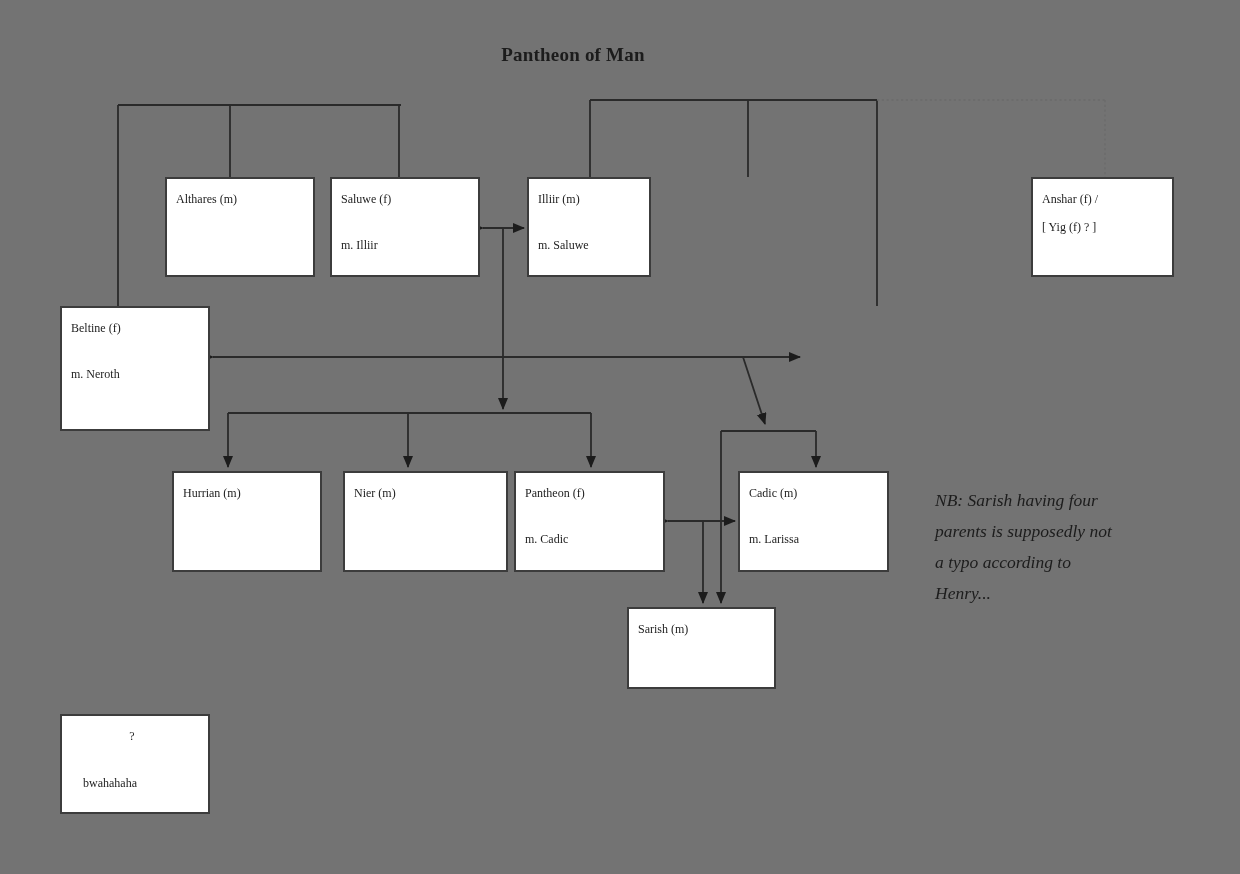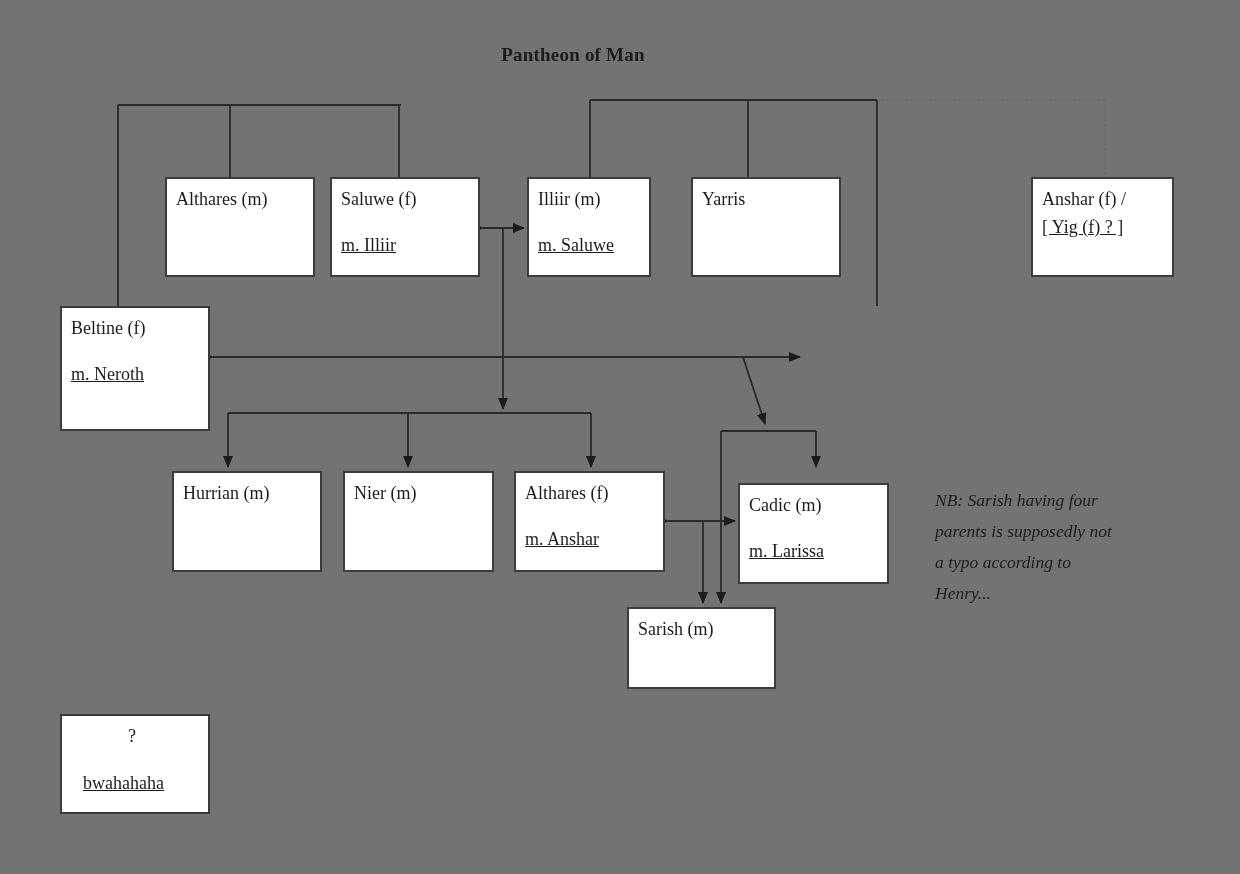--- a/index.html
+++ b/index.html
@@ -16,7 +16,7 @@
   .dt{stroke:#6b6b6b;stroke-width:1.4;fill:none;stroke-dasharray:2.2 2.6;}
   .node{
     position:absolute;background:#ffffff;border:2px solid #3c3c3c;
-    box-sizing:border-box;padding:10px 9px;font-size:18px;line-height:21px;
+    box-sizing:border-box;padding:10px 9px;font-size:12px;line-height:21px;
   }
   .node .nm{white-space:nowrap;}
   .node .mr{margin-top:25px;white-space:nowrap;min-height:21px;text-decoration:underline;}

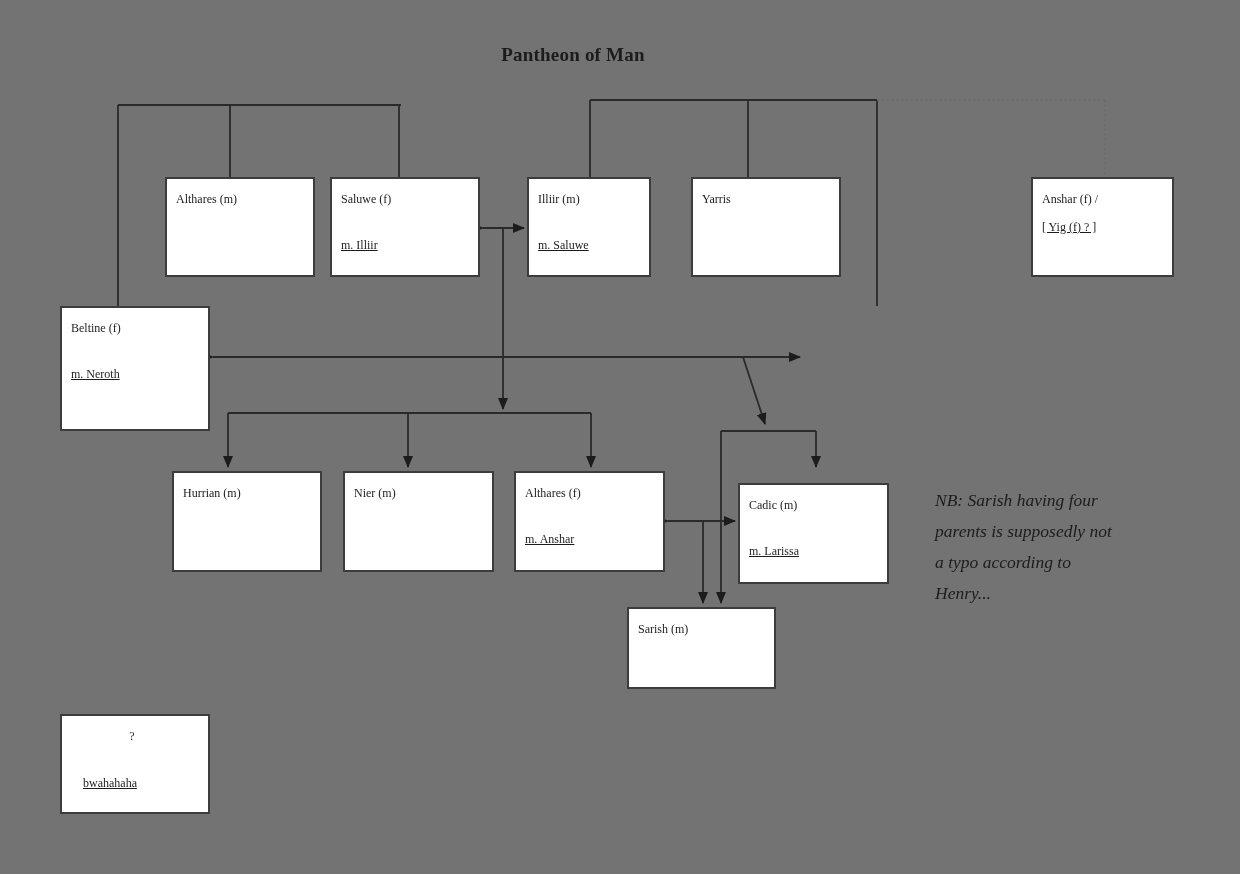--- a/index.html
+++ b/index.html
@@ -104,10 +104,6 @@
     <div class="mr">m. Saluwe</div>
   </div>
 
-  <div class="node" style="left:691px;top:177px;width:150px;height:100px">
-    <div class="nm">Yarris</div>
-    <div class="mr"></div>
-  </div>
 
   <div class="node tight" style="left:1031px;top:177px;width:143px;height:100px">
     <div class="nm">Anshar (f) /</div>

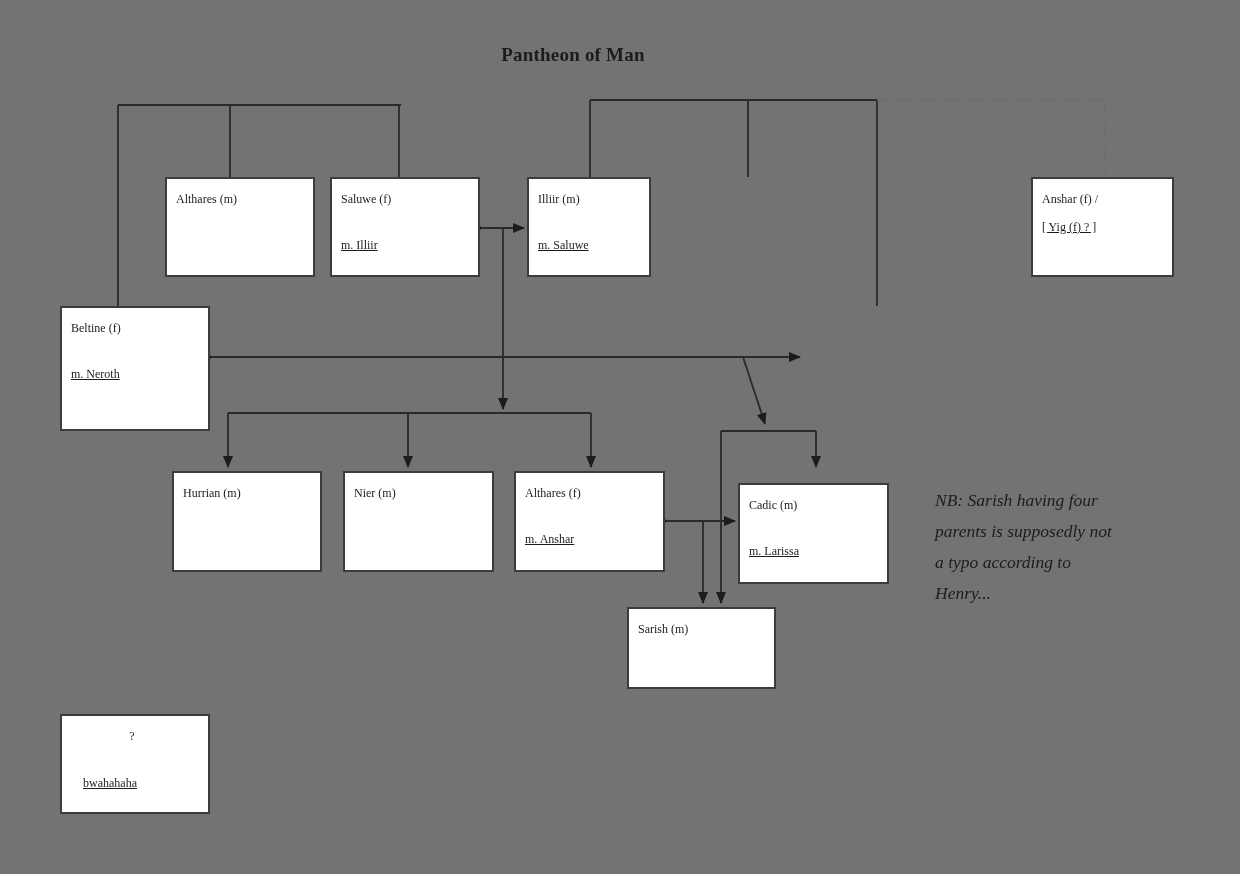--- a/index.html
+++ b/index.html
@@ -19,7 +19,7 @@
     box-sizing:border-box;padding:10px 9px;font-size:12px;line-height:21px;
   }
   .node .nm{white-space:nowrap;}
-  .node .mr{margin-top:25px;white-space:nowrap;min-height:21px;text-decoration:underline;}
+  .node .mr{margin-top:25px;white-space:nowrap;min-height:21px;}
   .node.tight .mr{margin-top:7px;}
   .node.center .nm{text-align:center;padding-right:6px;}
   .node.center .mr{margin-top:26px;padding-left:12px;}

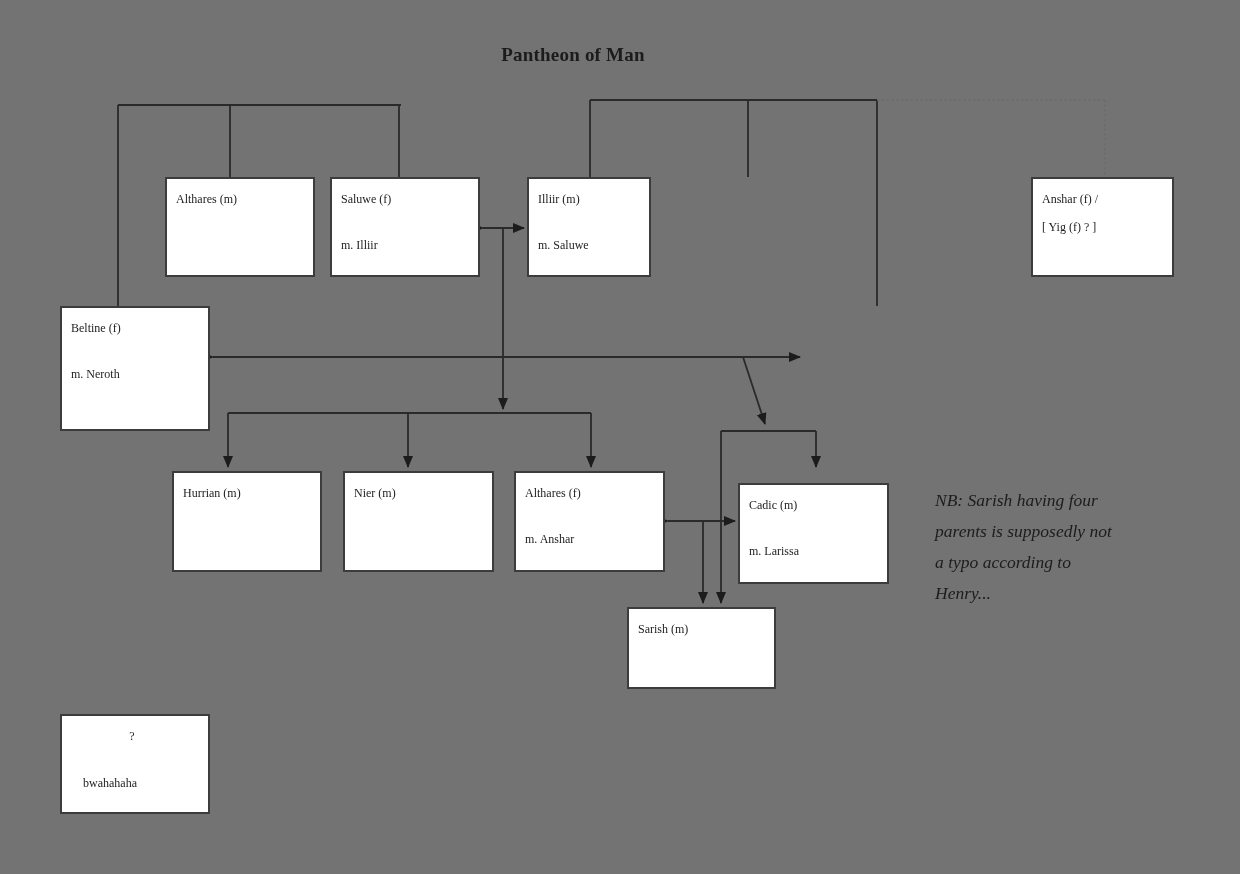--- a/index.html
+++ b/index.html
@@ -121,7 +121,7 @@
     <div class="mr"></div>
   </div>
 
-  <div class="node" style="left:343px;top:471px;width:151px;height:101px">
+  <div class="node" style="left:343px;top:471px;width:165px;height:101px">
     <div class="nm">Nier (m)</div>
     <div class="mr"></div>
   </div>

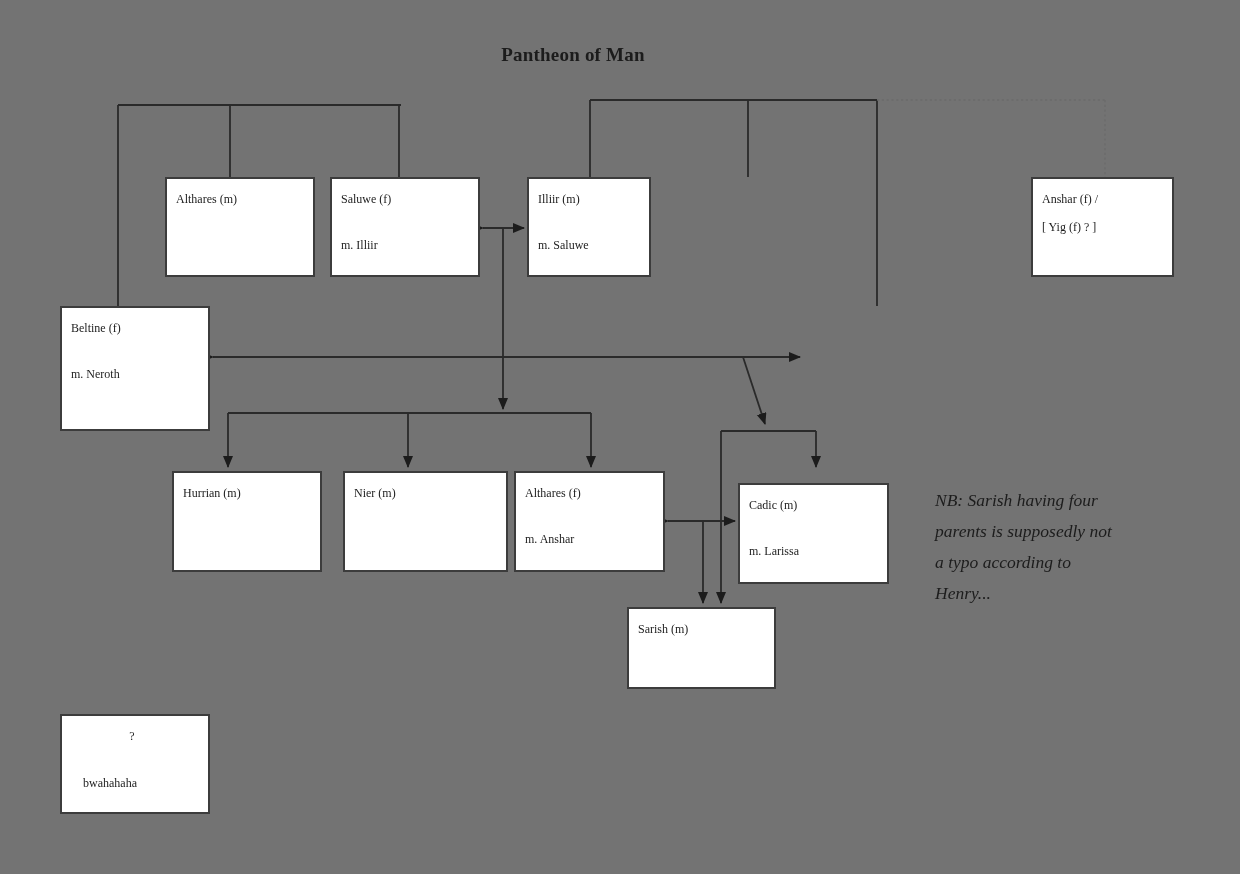--- a/index.html
+++ b/index.html
@@ -127,7 +127,7 @@
   </div>
 
   <div class="node" style="left:514px;top:471px;width:151px;height:101px">
-    <div class="nm">Althares (f)</div>
+    <div class="nm">Pantheon (f)</div>
     <div class="mr">m. Anshar</div>
   </div>
 

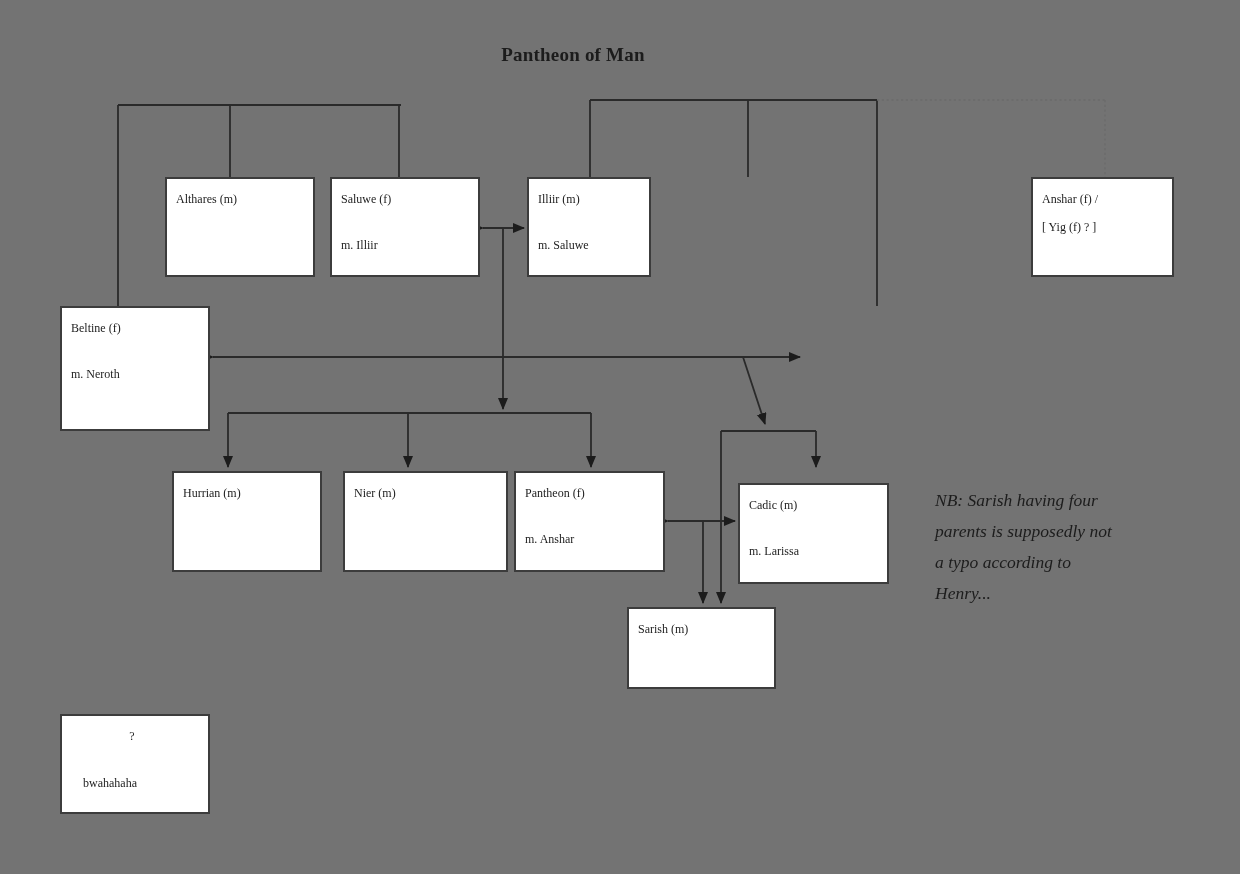--- a/index.html
+++ b/index.html
@@ -131,7 +131,7 @@
     <div class="mr">m. Anshar</div>
   </div>
 
-  <div class="node" style="left:738px;top:483px;width:151px;height:101px">
+  <div class="node" style="left:738px;top:471px;width:151px;height:101px">
     <div class="nm">Cadic (m)</div>
     <div class="mr">m. Larissa</div>
   </div>

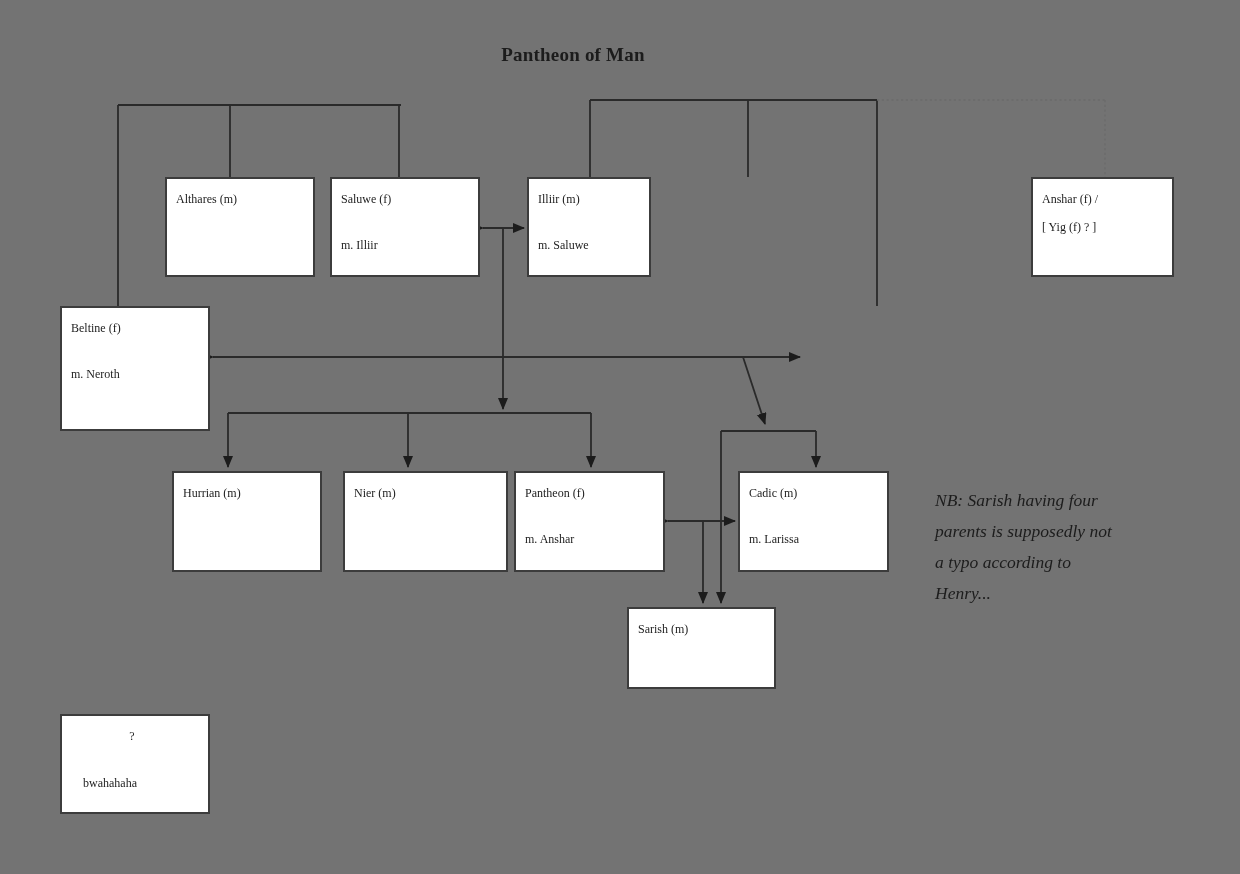--- a/index.html
+++ b/index.html
@@ -128,7 +128,7 @@
 
   <div class="node" style="left:514px;top:471px;width:151px;height:101px">
     <div class="nm">Pantheon (f)</div>
-    <div class="mr">m. Anshar</div>
+    <div class="mr">m. Cadic</div>
   </div>
 
   <div class="node" style="left:738px;top:471px;width:151px;height:101px">

